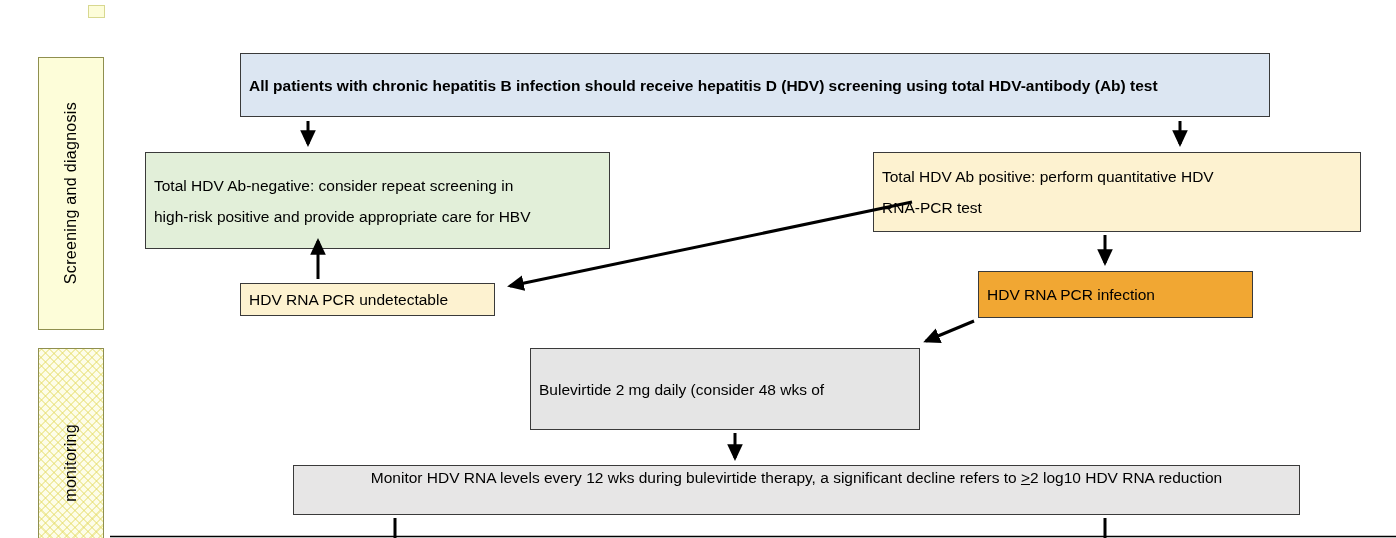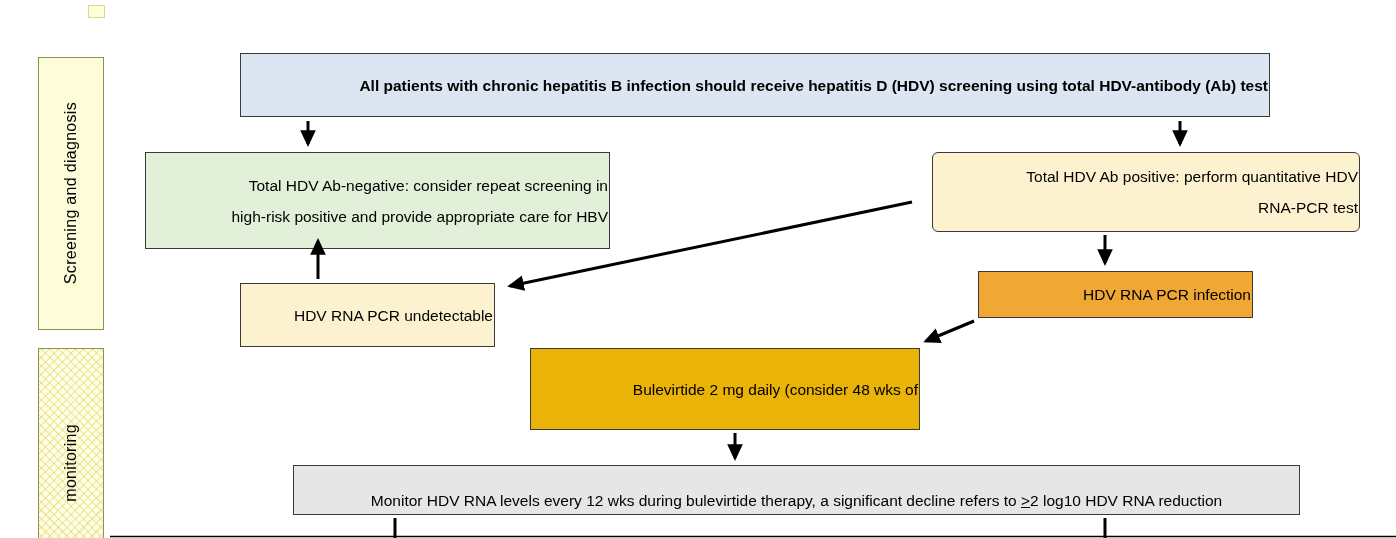--- a/index.html
+++ b/index.html
@@ -18,12 +18,12 @@
     position:absolute;
     border:1.6px solid #3a3a3a;
     display:flex; flex-direction:column;
-    align-items:flex-end; justify-content:center;
+    align-items:flex-start; justify-content:center;
     text-align:center;
     font-size:15.5px;
     line-height:1.35;
     z-index:2;
-    padding:2px 1px;
+    padding:2px 8px;
   }
   .box .line { display:block; line-height:31px; }
 

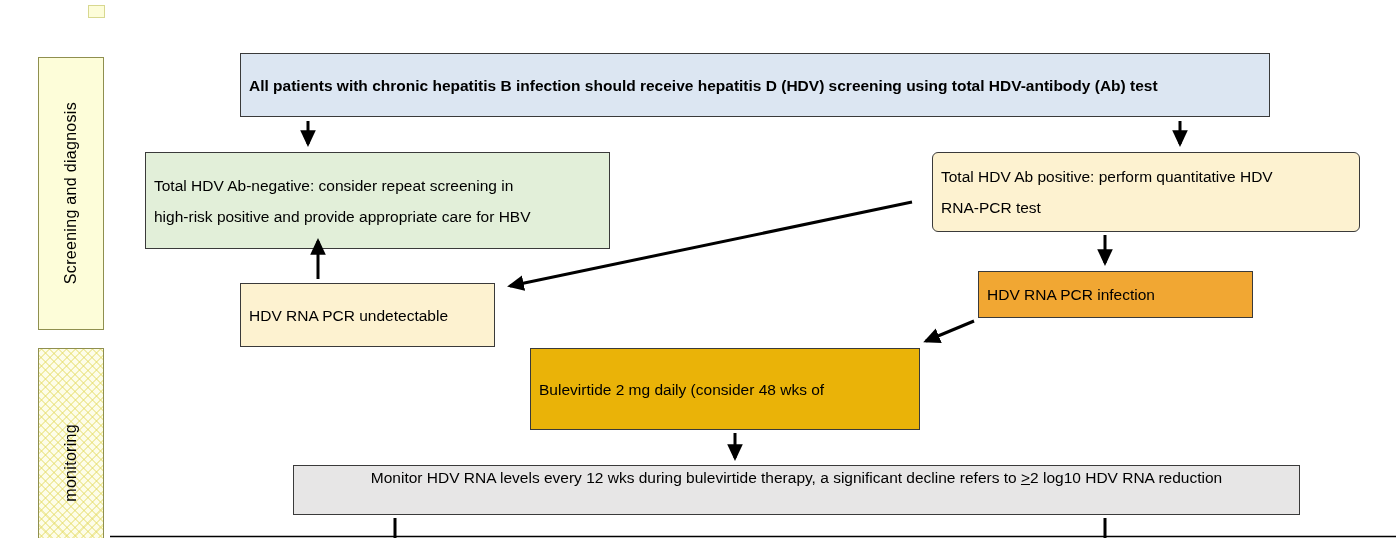--- a/index.html
+++ b/index.html
@@ -29,7 +29,7 @@
 
   .screening-box   { left:240px; top:53px;  width:1030px; height:64px; background:#dce6f2; font-weight:bold; }
   .ab-negative-box { left:145px; top:152px; width:465px;  height:97px; background:#e2efd9; }
-  .ab-positive-box { left:932px; top:152px; width:428px;  height:80px; background:#fdf2d0;border-radius:6px; }
+  .ab-positive-box { left:873px; top:152px; width:488px;  height:80px; background:#fdf2d0; }
   .undetectable-box{ left:240px; top:283px; width:255px;  height:64px; background:#fdf2d0; }
   .detectable-box  { left:978px; top:271px; width:275px;  height:47px; background:#f1a733; }
   .treatment-box   { left:530px; top:348px; width:390px;  height:82px; background:#eab308; }

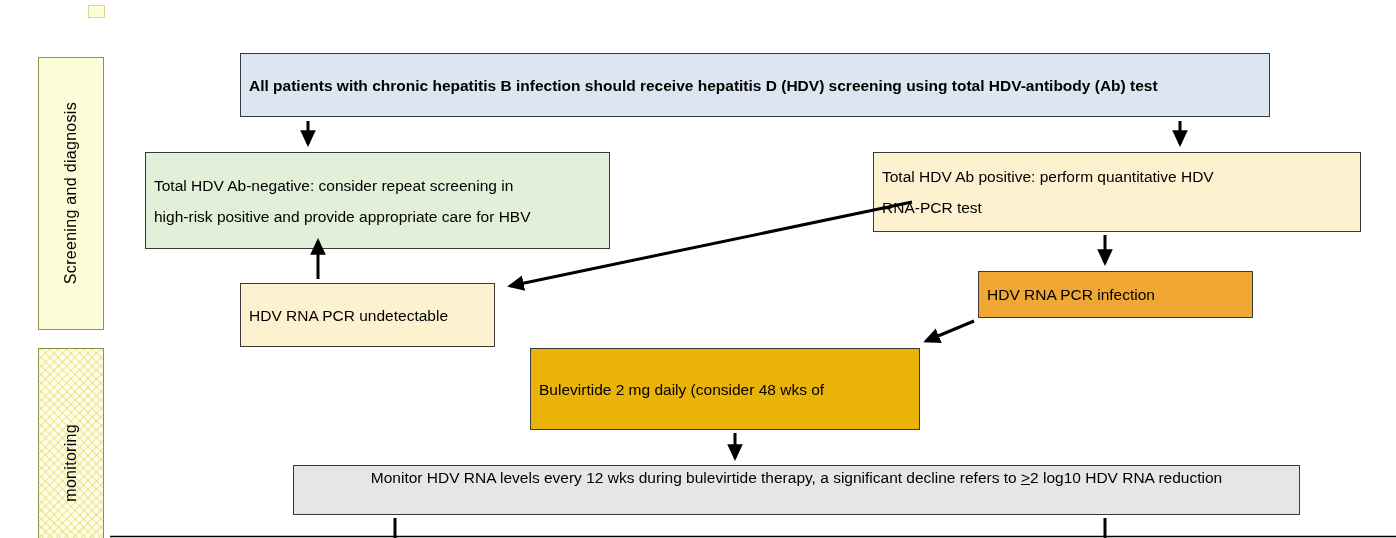--- a/index.html
+++ b/index.html
@@ -30,7 +30,7 @@
   .screening-box   { left:240px; top:53px;  width:1030px; height:64px; background:#dce6f2; font-weight:bold; }
   .ab-negative-box { left:145px; top:152px; width:465px;  height:97px; background:#e2efd9; }
   .ab-positive-box { left:873px; top:152px; width:488px;  height:80px; background:#fdf2d0; }
-  .undetectable-box{ left:240px; top:283px; width:255px;  height:64px; background:#fdf2d0; }
+  .undetectable-box{ left:240px; top:283px; width:255px;  height:33px; background:#fdf2d0; }
   .detectable-box  { left:978px; top:271px; width:275px;  height:47px; background:#f1a733; }
   .treatment-box   { left:530px; top:348px; width:390px;  height:82px; background:#eab308; }
   .monitor-box     { left:253px; top:465px; width:1007px; height:50px; background:#e7e6e6; flex-direction:row; flex-wrap:nowrap; white-space:pre;margin-left:40px; }

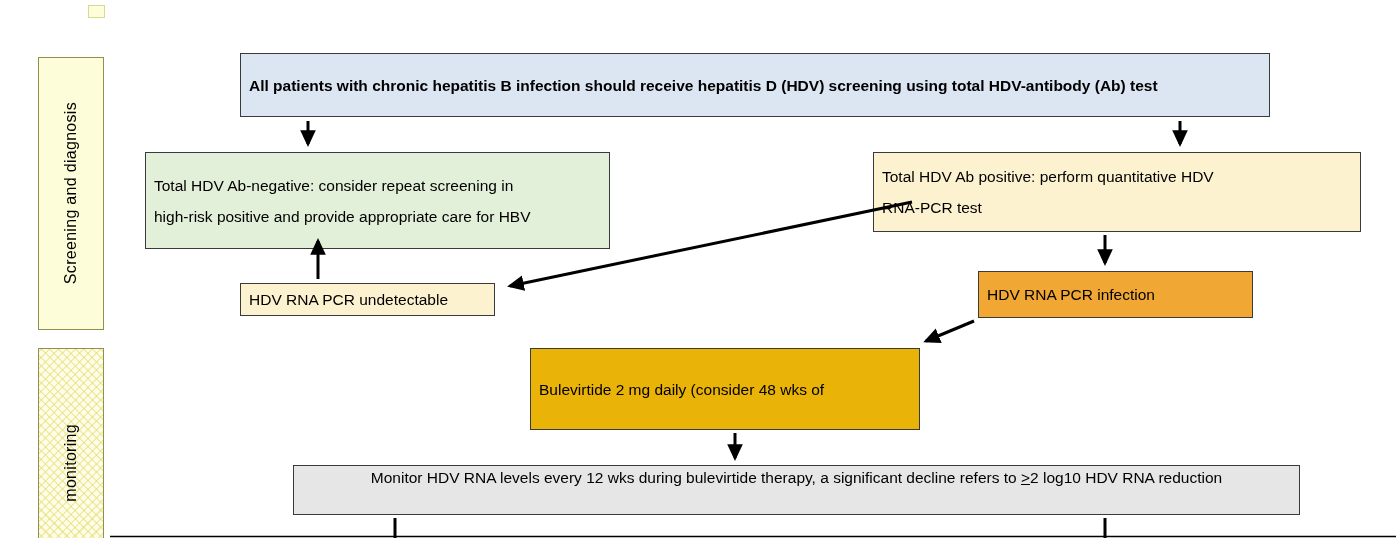--- a/index.html
+++ b/index.html
@@ -32,7 +32,7 @@
   .ab-positive-box { left:873px; top:152px; width:488px;  height:80px; background:#fdf2d0; }
   .undetectable-box{ left:240px; top:283px; width:255px;  height:33px; background:#fdf2d0; }
   .detectable-box  { left:978px; top:271px; width:275px;  height:47px; background:#f1a733; }
-  .treatment-box   { left:530px; top:348px; width:390px;  height:82px; background:#eab308; }
+  .treatment-box   { left:530px; top:348px; width:390px;  height:82px; background:#e5e5e5; }
   .monitor-box     { left:253px; top:465px; width:1007px; height:50px; background:#e7e6e6; flex-direction:row; flex-wrap:nowrap; white-space:pre;margin-left:40px; }
 
   .monitor-box .u { text-decoration:underline; }

